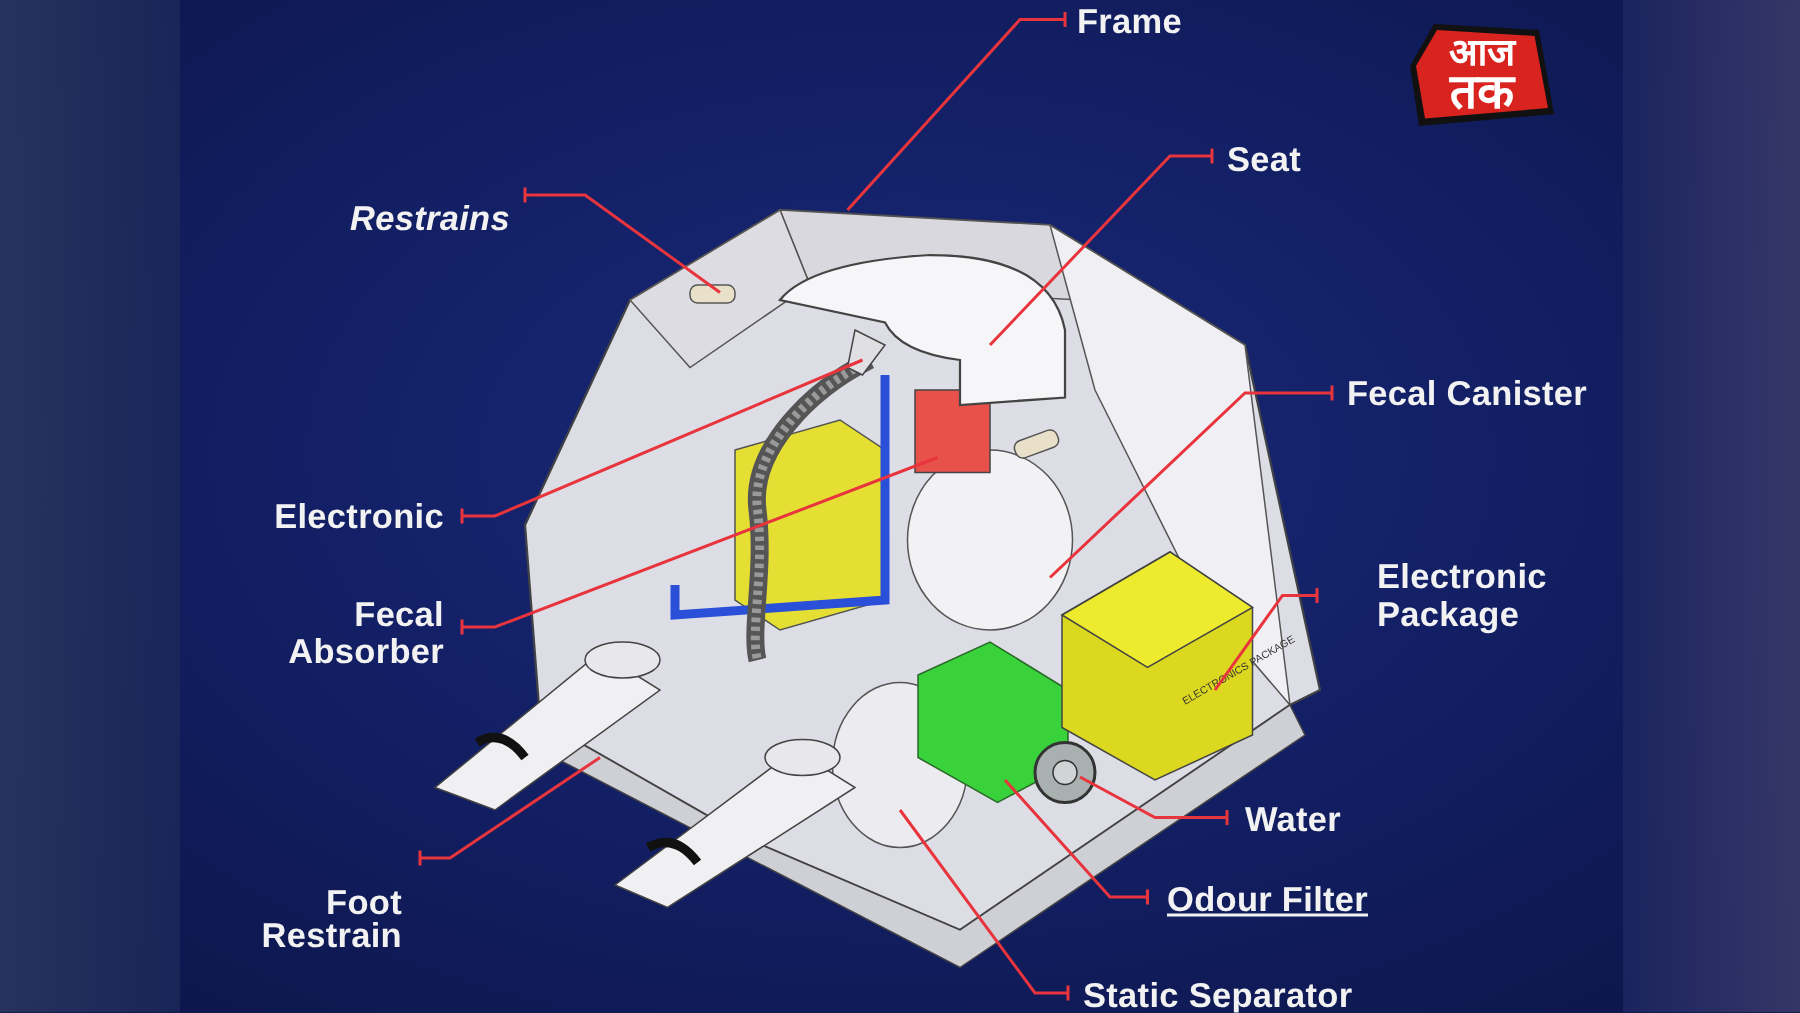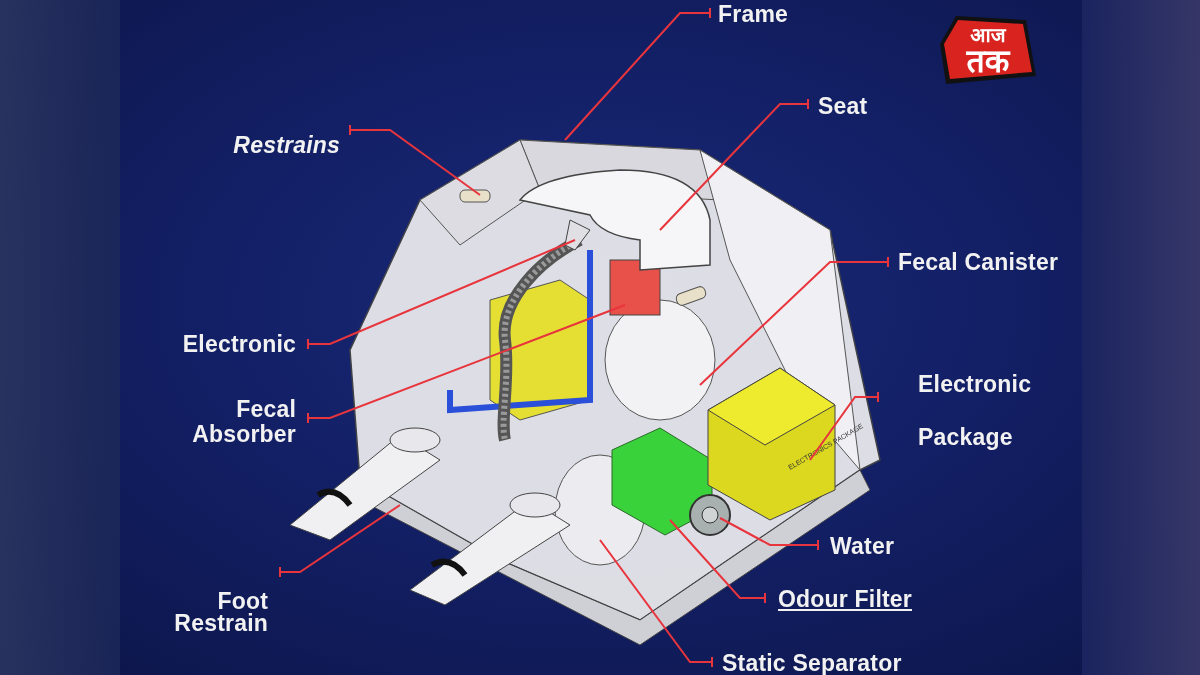--- a/index.html
+++ b/index.html
@@ -112,7 +112,7 @@
     <polygon points="18,2 88,6 98,62 8,70 2,30" fill="#111"></polygon>
     <polygon points="20,6 85,10 94,58 12,65 6,30" fill="#d8231f"></polygon>
   </svg>
-  <div class="logo-text" style="top:8px;font-size:20px;line-height:26px;">आज</div>
+  <div class="logo-text" style="top:8px;font-size:25px;line-height:26px;">आज</div>
   <div class="logo-text" style="top:34px;font-size:32px;line-height:26px;">तक</div>
 </div>
 

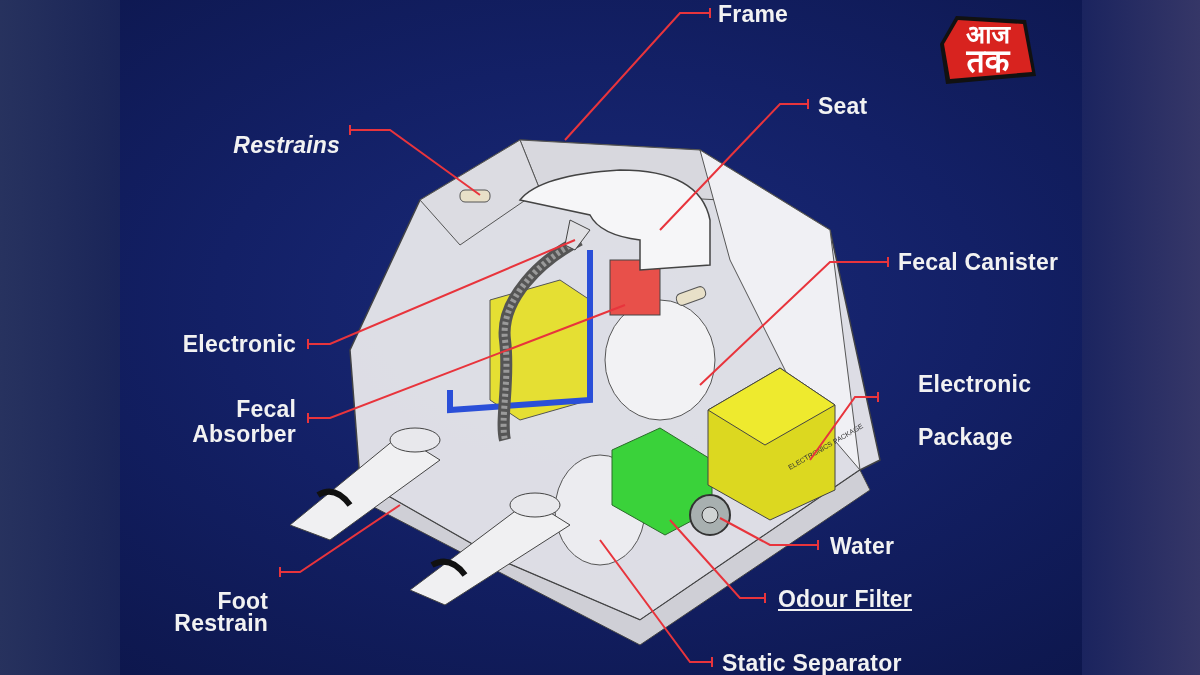--- a/index.html
+++ b/index.html
@@ -101,7 +101,7 @@
 <div class="label r" style="left:180px;top:398px;width:116px;">Fecal</div>
 <div class="label r" style="left:180px;top:423px;width:116px;">Absorber</div>
 <div class="label" style="left:918px;top:373px;">Electronic</div>
-<div class="label" style="left:918px;top:398px;margin-top:28px;">Package</div>
+<div class="label" style="left:918px;top:398px;">Package</div>
 <div class="label" style="left:830px;top:535px;">Water</div>
 <div class="label" style="left:778px;top:588px;text-decoration:underline;">Odour Filter</div>
 <div class="label r" style="left:120px;top:562px;width:148px;margin-top:28px;">Foot Restrain</div>

